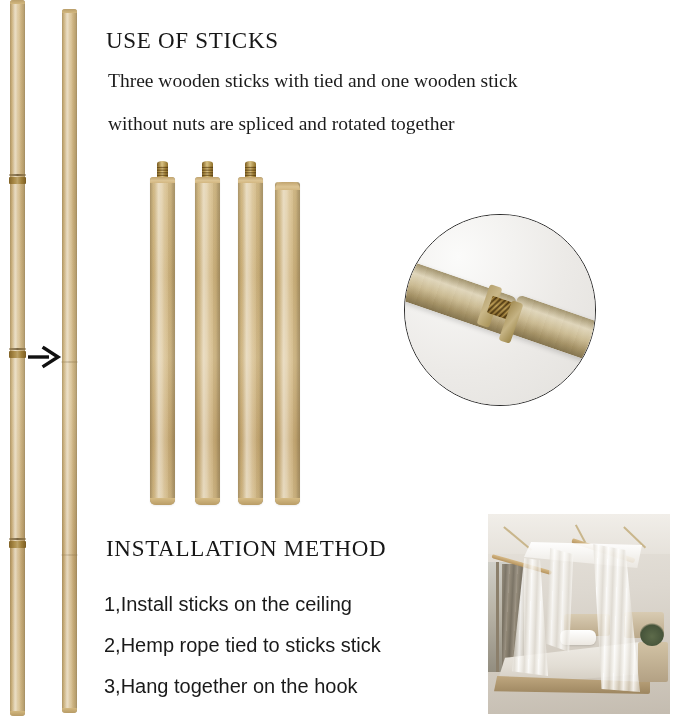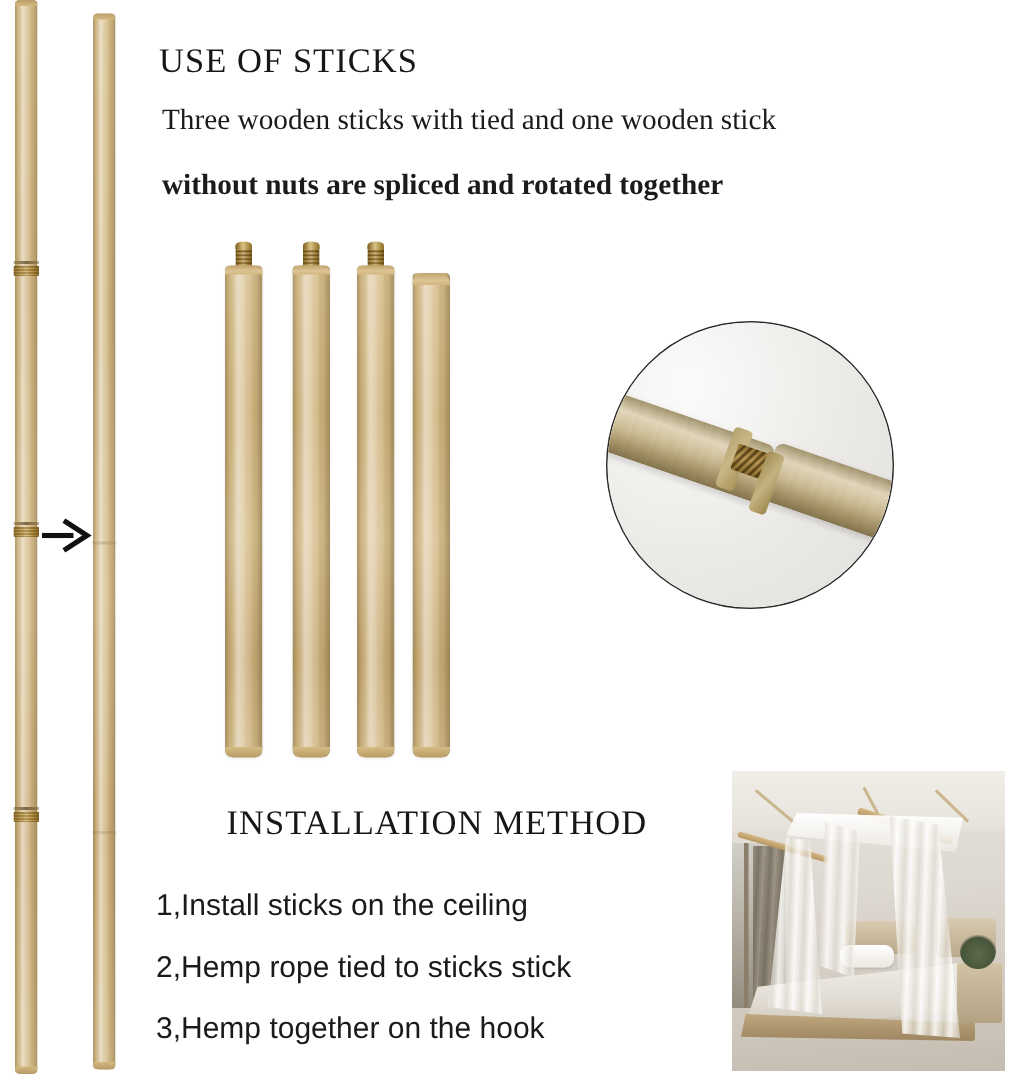--- a/index.html
+++ b/index.html
@@ -303,7 +303,7 @@
 
 <div class="body-serif" style="left:108px; top:70px;">Three wooden sticks with tied and one wooden stick</div>
 
-<div class="body-serif" style="left:108px; top:113px;font-weight:bold;">without nuts are spliced and rotated together</div>
+<div class="body-serif" style="left:108px; top:113px;">without nuts are spliced and rotated together</div>
 
 <div>
   <div class="bolt" style="left:157px; top:164px; width:11px; height:14px;"></div>

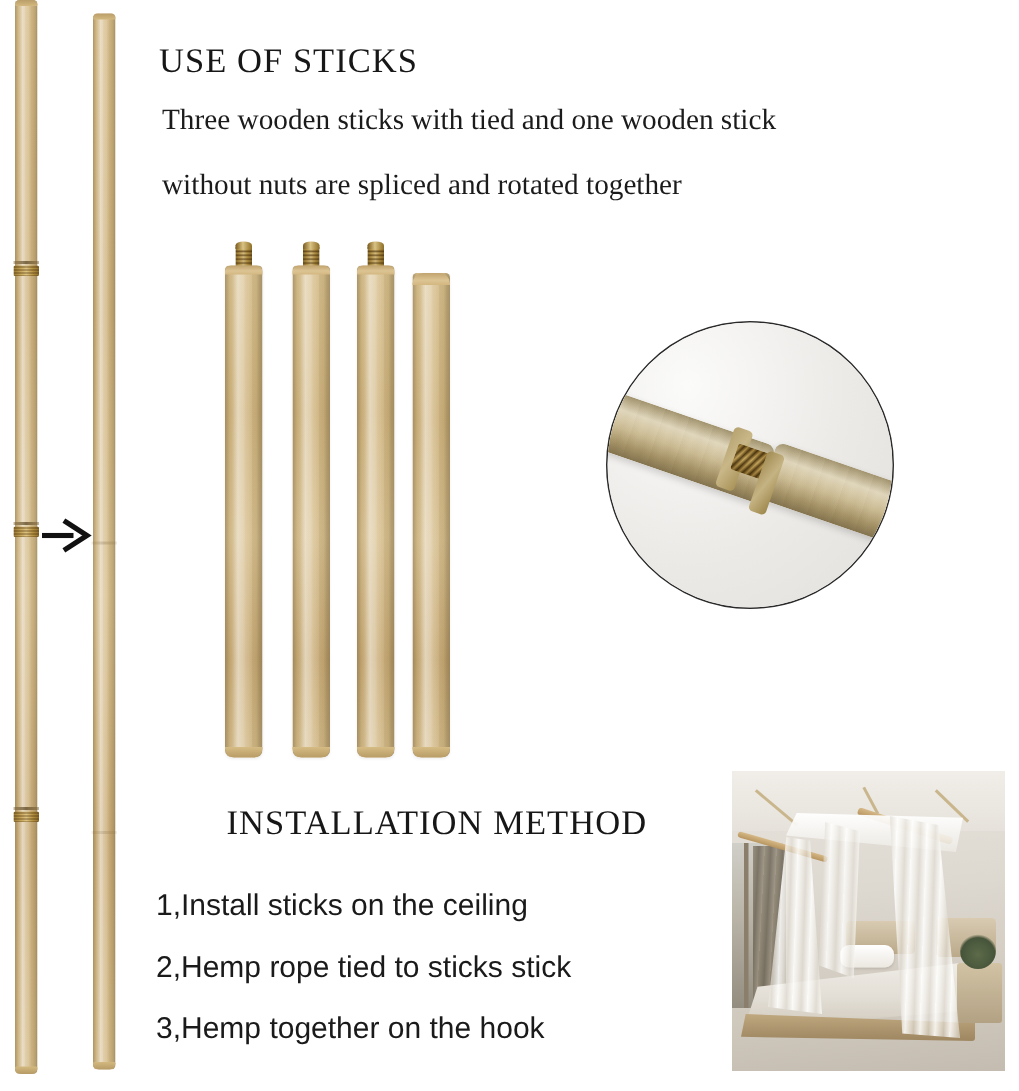--- a/index.html
+++ b/index.html
@@ -358,7 +358,7 @@
               transform: rotate(19deg); background: linear-gradient(110deg,#a28b52,#c5b383 50%,#9c8649);"></div>
 </div>
 
-<div class="heading" style="left:106px; top:536px;margin-left:45px;">INSTALLATION METHOD</div>
+<div class="heading" style="left:106px; top:536px;">INSTALLATION METHOD</div>
 
 <div class="step" style="left:104px; top:593px;">1,Install sticks on the ceiling</div>
 

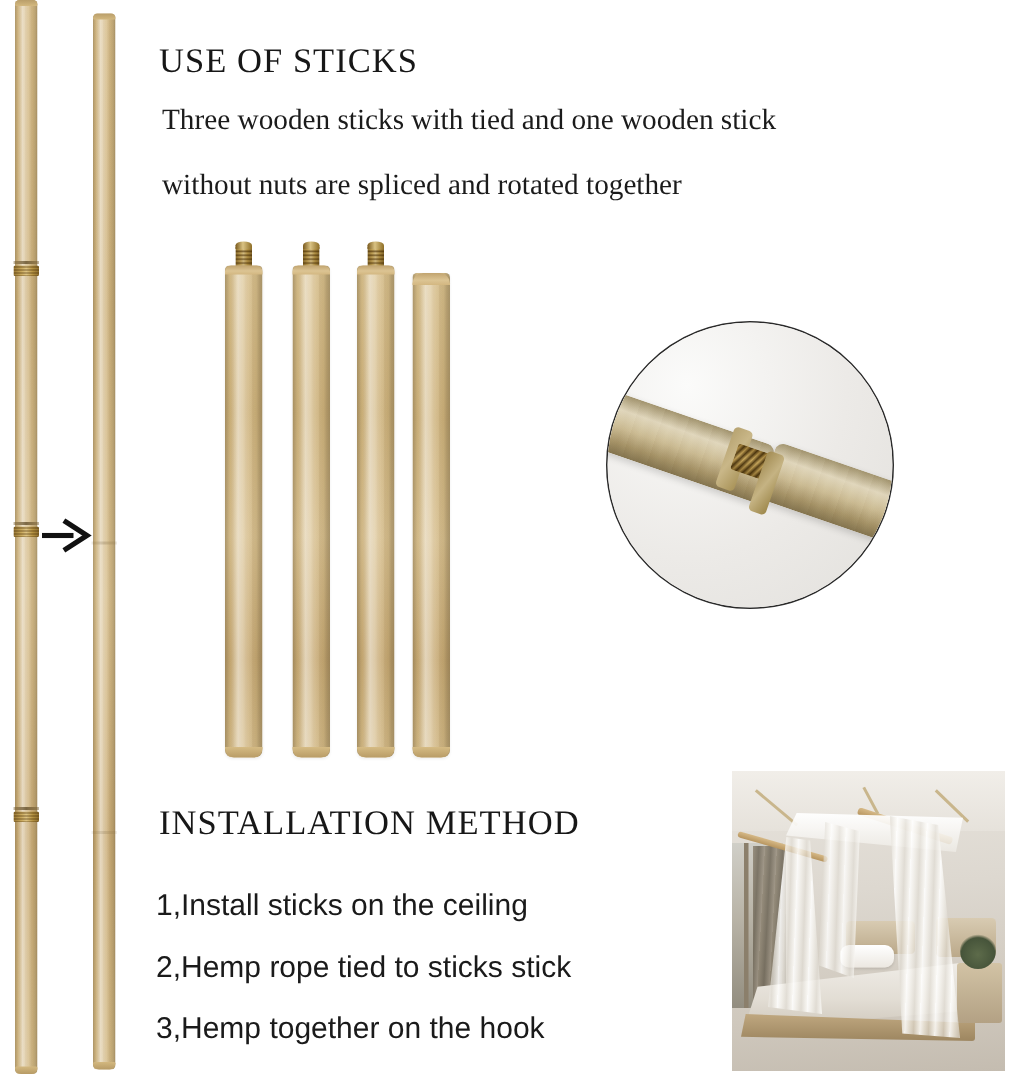--- a/index.html
+++ b/index.html
@@ -364,7 +364,7 @@
 
 <div class="step" style="left:104px; top:634px;">2,Hemp rope tied to sticks stick</div>
 
-<div class="step" style="left:104px; top:675px;">3,Hemp together on the hook</div>
+<div class="step" style="left:104px; top:675px;">3,Hang together on the hook</div>
 
 <div class="room-photo" style="left:488px; top:514px; width:182px; height:200px;">
 

